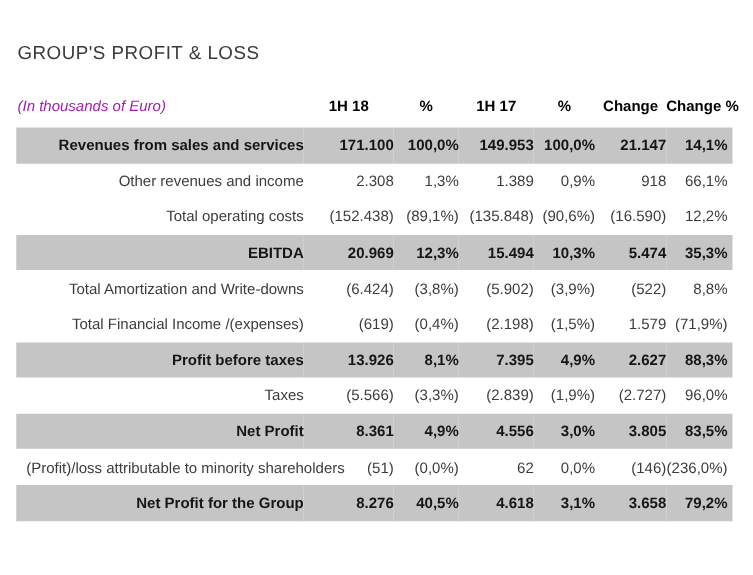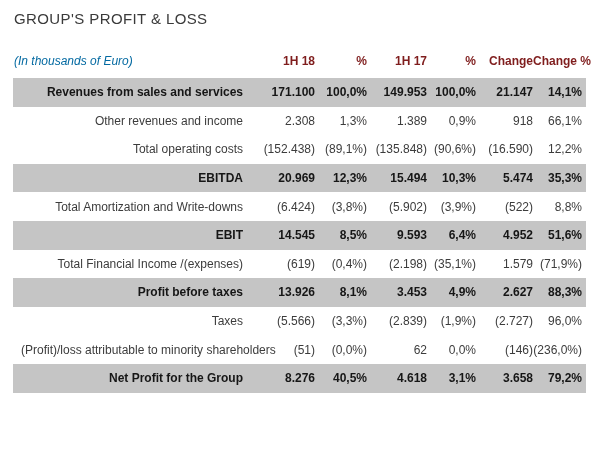--- a/index.html
+++ b/index.html
@@ -17,7 +17,7 @@
     font-family: "Liberation Sans", sans-serif;
     overflow: hidden;
   }
-  .page { padding: 3px 13px 0 13px; }
+  .page { padding: 27px 13px 0 13px; }
   .title {
     margin: 7px 0 0 1px;
     font-size: 15px;

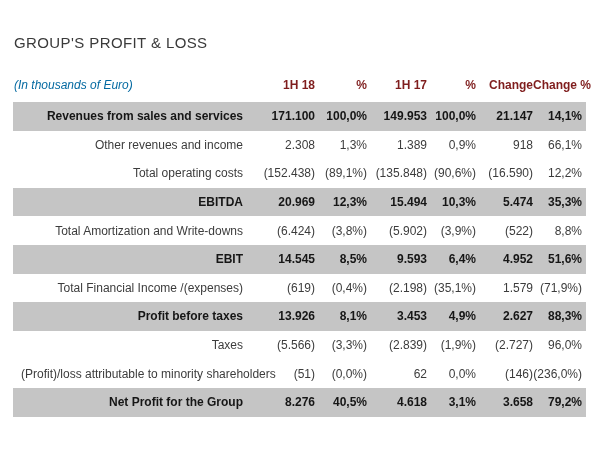--- a/index.html
+++ b/index.html
@@ -46,7 +46,7 @@
     text-align: left;
     font-weight: 400;
     font-style: italic;
-    color: #0369a1;
+    color: #a21caf;
     padding-left: 1px;
   }
   tbody td {

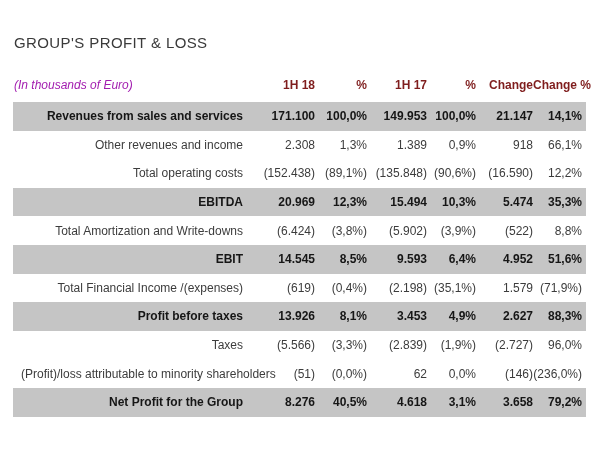--- a/index.html
+++ b/index.html
@@ -37,9 +37,8 @@
     height: 34px;
     vertical-align: bottom;
     padding: 0 0 10px 0;
-    text-align: right;
     font-weight: 700;
-    color: #7f1d1d;
+    color: #000000;
     white-space: nowrap;
   }
   thead th.note {

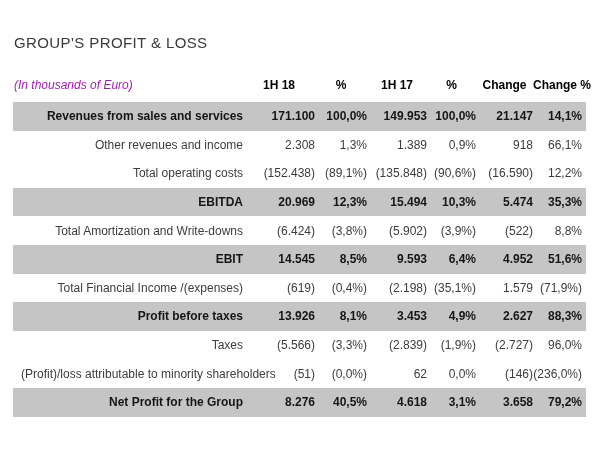--- a/index.html
+++ b/index.html
@@ -138,15 +138,6 @@
           <td>(522)</td>
           <td>8,8%</td>
         </tr>
-        <tr class="strong">
-          <td class="label">EBIT</td>
-          <td>14.545</td>
-          <td>8,5%</td>
-          <td>9.593</td>
-          <td>6,4%</td>
-          <td>4.952</td>
-          <td>51,6%</td>
-        </tr>
         <tr class="normal">
           <td class="label">Total Financial Income /(expenses)</td>
           <td>(619)</td>

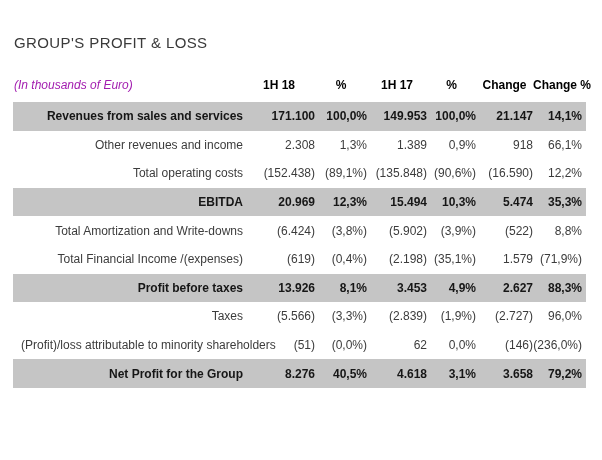--- a/index.html
+++ b/index.html
@@ -143,7 +143,7 @@
           <td>(619)</td>
           <td>(0,4%)</td>
           <td>(2.198)</td>
-          <td>(35,1%)</td>
+          <td>(1,5%)</td>
           <td>1.579</td>
           <td>(71,9%)</td>
         </tr>

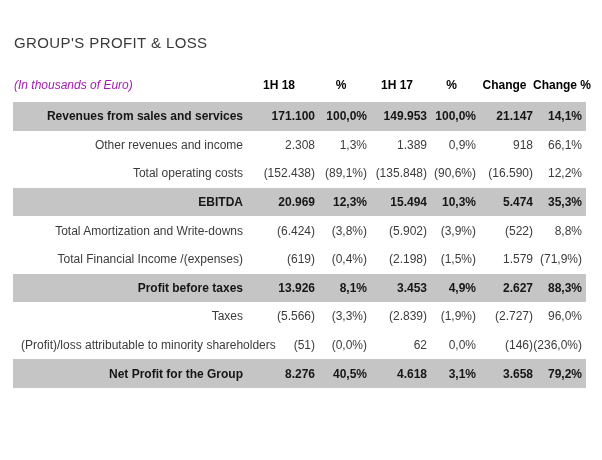--- a/index.html
+++ b/index.html
@@ -151,7 +151,7 @@
           <td class="label">Profit before taxes</td>
           <td>13.926</td>
           <td>8,1%</td>
-          <td>3.453</td>
+          <td>7.395</td>
           <td>4,9%</td>
           <td>2.627</td>
           <td>88,3%</td>

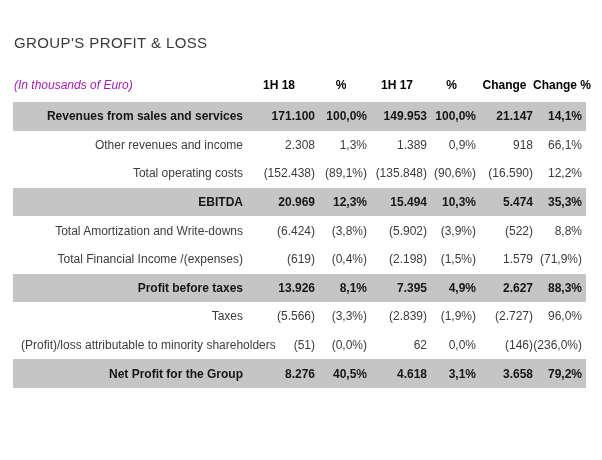--- a/index.html
+++ b/index.html
@@ -165,6 +165,15 @@
           <td>(2.727)</td>
           <td>96,0%</td>
         </tr>
+        <tr class="strong">
+          <td class="label">Net Profit</td>
+          <td>8.361</td>
+          <td>4,9%</td>
+          <td>4.556</td>
+          <td>3,0%</td>
+          <td>3.805</td>
+          <td>83,5%</td>
+        </tr>
         <tr class="normal">
           <td class="label">(Profit)/loss attributable to minority shareholders</td>
           <td>(51)</td>

